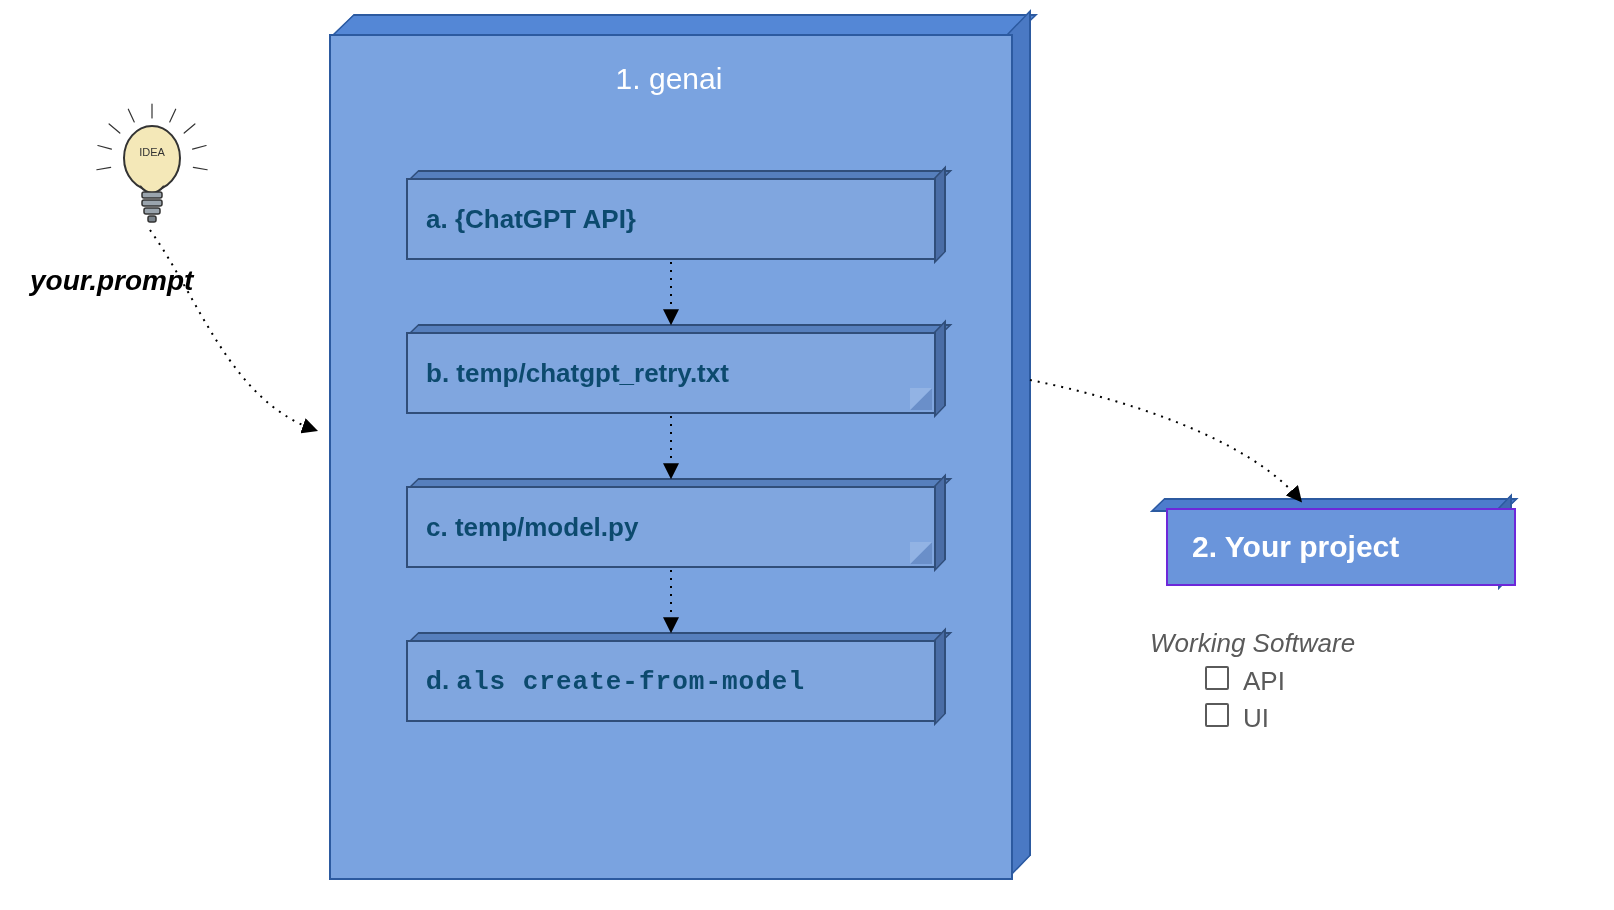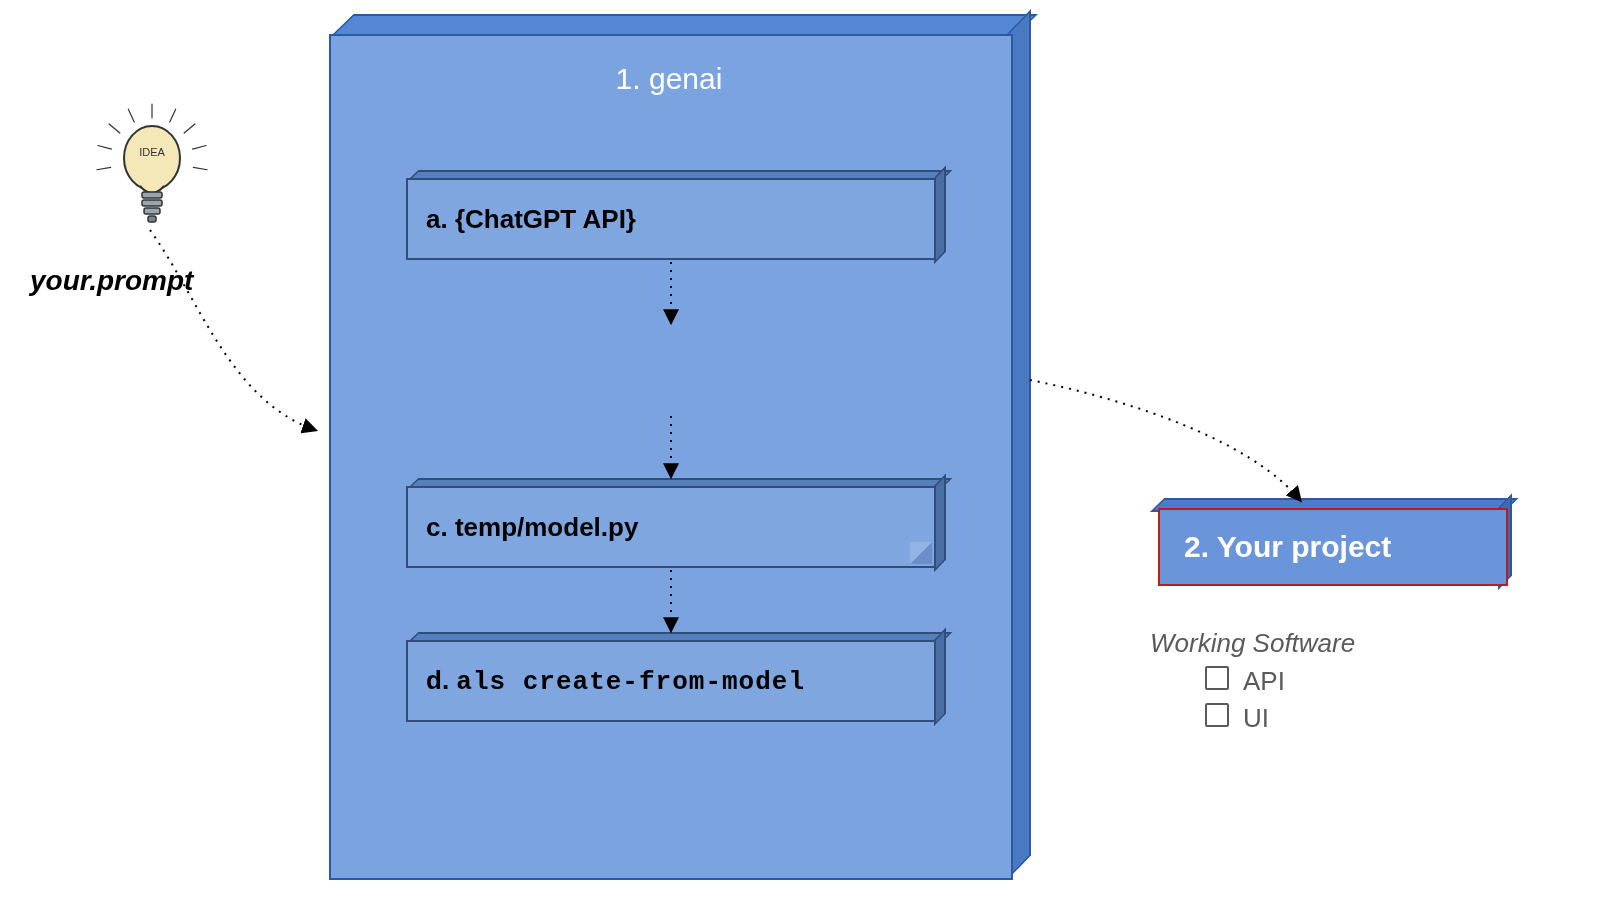--- a/index.html
+++ b/index.html
@@ -15,7 +15,7 @@
 .step .top{position:absolute;left:0;top:-8px;width:530px;height:8px;background:#567fbd;border:2px solid #304e7a;transform:skewX(-46deg);transform-origin:bottom left}
 .step .side{position:absolute;right:-10px;top:0;width:8px;height:82px;background:#4a6da6;border:2px solid #304e7a;transform:skewY(-46deg);transform-origin:top left}
 .step .front{position:absolute;left:0;top:0;width:530px;height:82px;background:#80a6df;border:2px solid #304e7a;display:flex;align-items:center;padding-left:18px;box-sizing:border-box}
-.step .front .label{color:#000000;font-size:26px;font-weight:700}
+.step .front .label{color:#0c4a6e;font-size:26px;font-weight:700}
 .step.mixed .front .label .cmd{font-family:"Courier New",monospace;letter-spacing:1px}
 
 

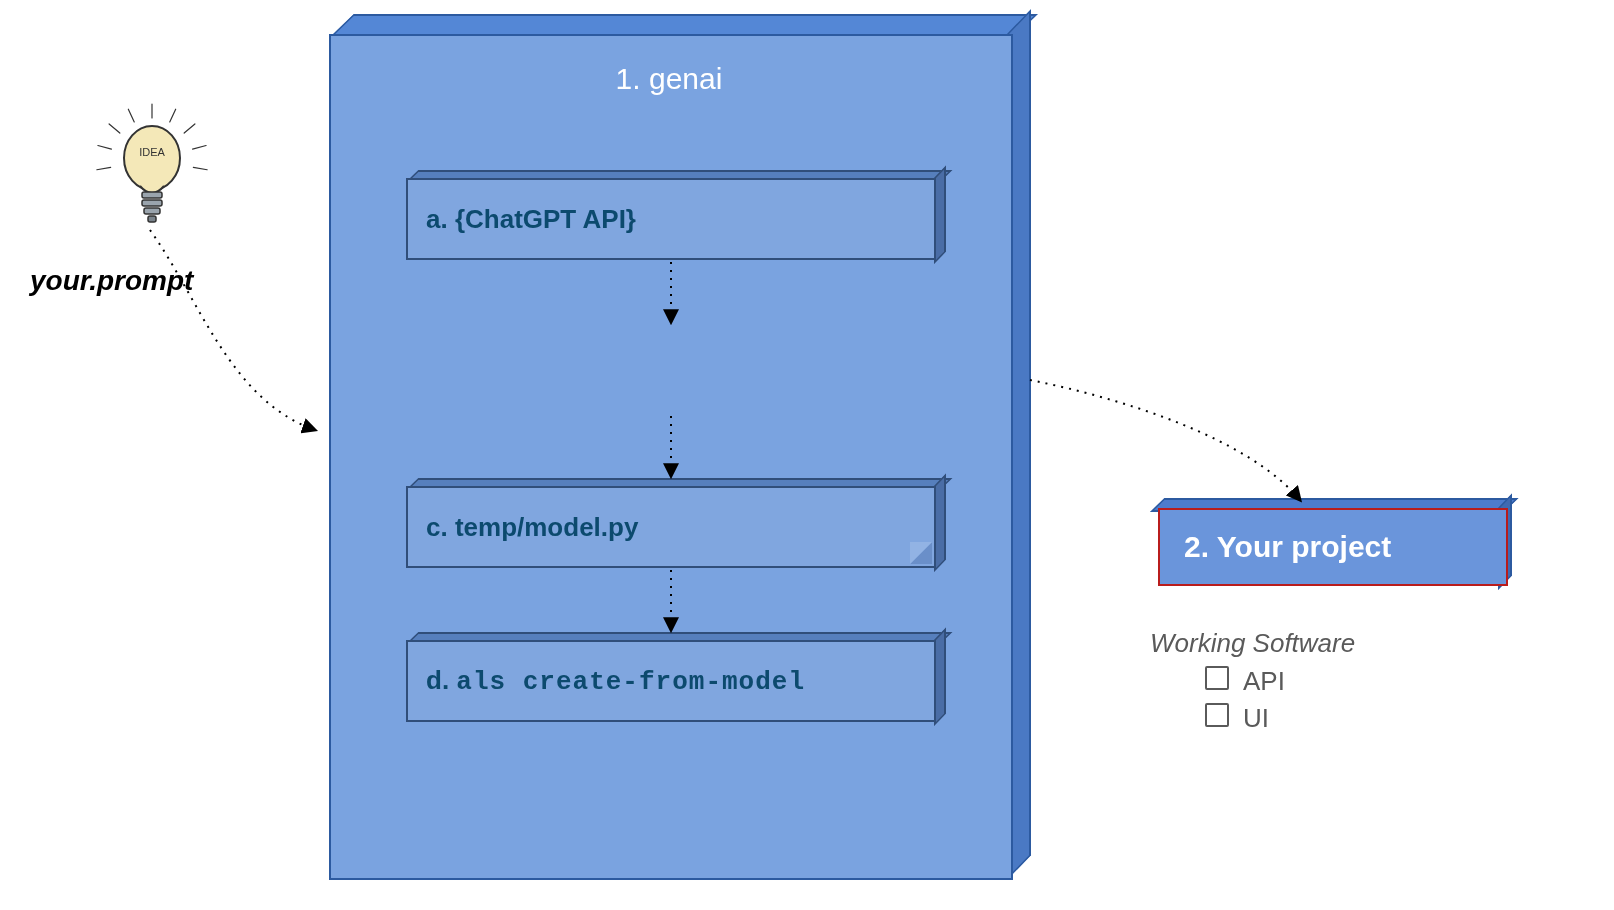--- a/index.html
+++ b/index.html
@@ -61,6 +61,14 @@
     </div>
   </div>
 
+  <div class="step" style="top:332px">
+    <div class="top"></div>
+    <div class="side"></div>
+    <div class="front">
+      <span class="label">b. temp/chatgpt_retry.txt</span>
+      <div class="fold"></div>
+    </div>
+  </div>
 
   <div class="step" style="top:486px">
     <div class="top"></div>

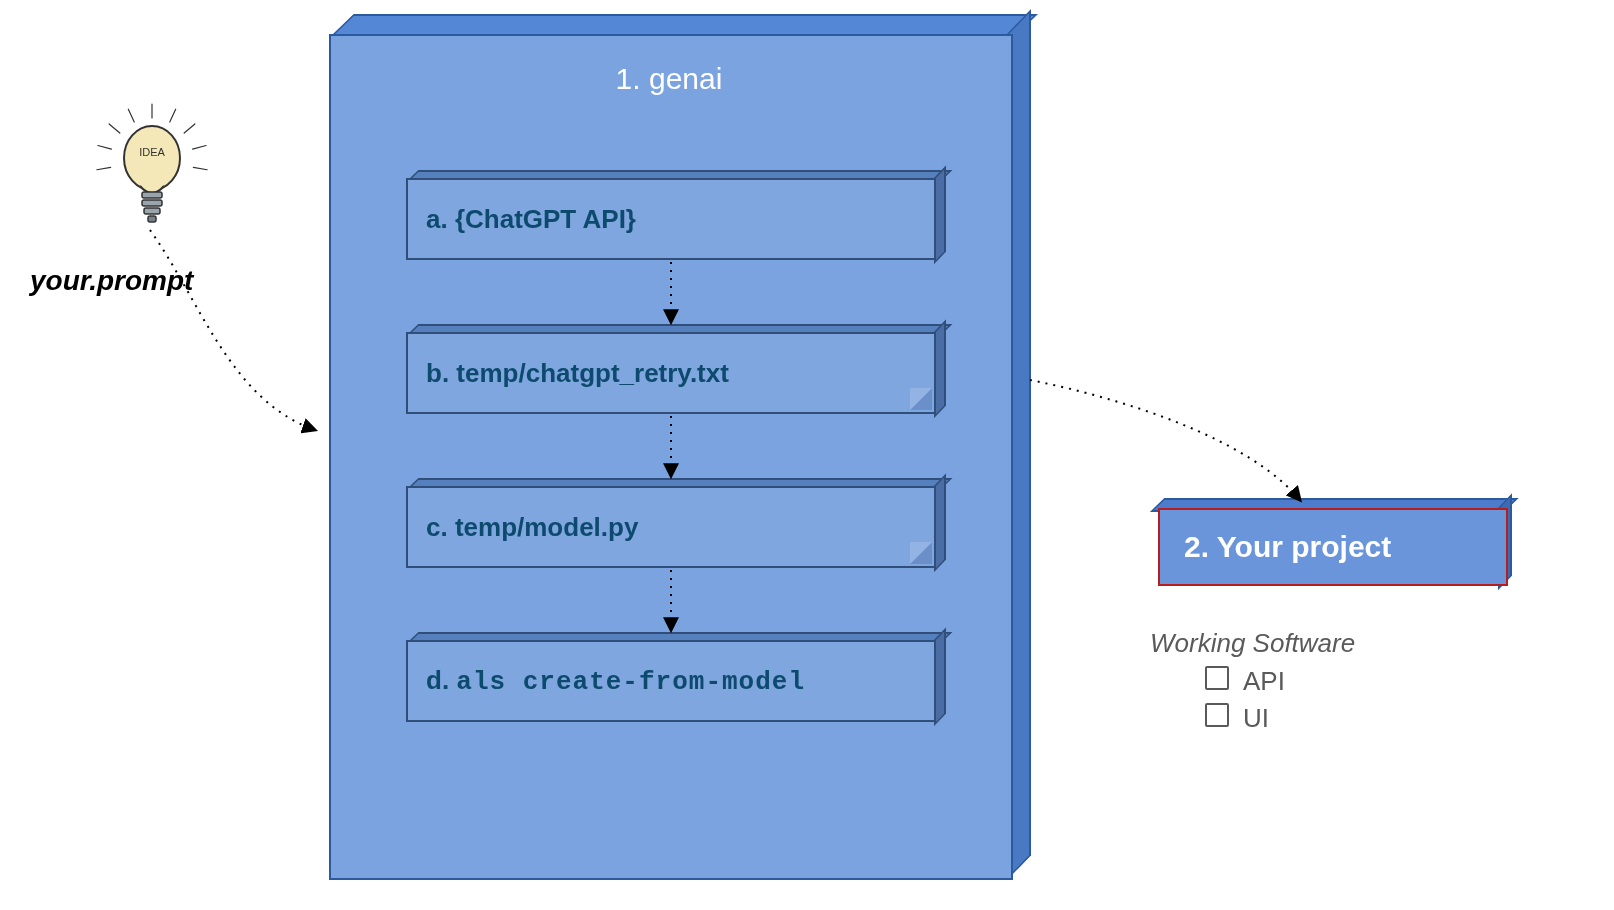--- a/index.html
+++ b/index.html
@@ -36,7 +36,7 @@
 .proj{position:absolute;left:1150px;top:508px;width:350px;height:78px}
 .proj .top{position:absolute;left:0;top:-10px;width:350px;height:10px;background:#4d7ccd;border:2px solid #2c5aa0;transform:skewX(-46deg);transform-origin:bottom left}
 .proj .side{position:absolute;right:-12px;top:0;width:10px;height:78px;background:#3f6ab2;border:2px solid #2c5aa0;transform:skewY(-46deg);transform-origin:top left}
-.proj .front{position:absolute;left:8px;top:0;width:350px;height:78px;background:#6a95db;border:2px solid #b91c1c;display:flex;align-items:center;padding-left:24px;box-sizing:border-box;color:#fff;font-size:30px;font-weight:700}
+.proj .front{position:absolute;left:16px;top:0;width:350px;height:78px;background:#6a95db;border:2px solid #6d28d9;display:flex;align-items:center;padding-left:24px;box-sizing:border-box;color:#fff;font-size:30px;font-weight:700}
 
 .subtitle{position:absolute;left:1150px;top:628px;color:#5a5a5a;font-size:26px;font-style:italic}
 .checklist{position:absolute;left:1205px;top:666px;color:#5a5a5a;font-size:26px;font-style:normal}

